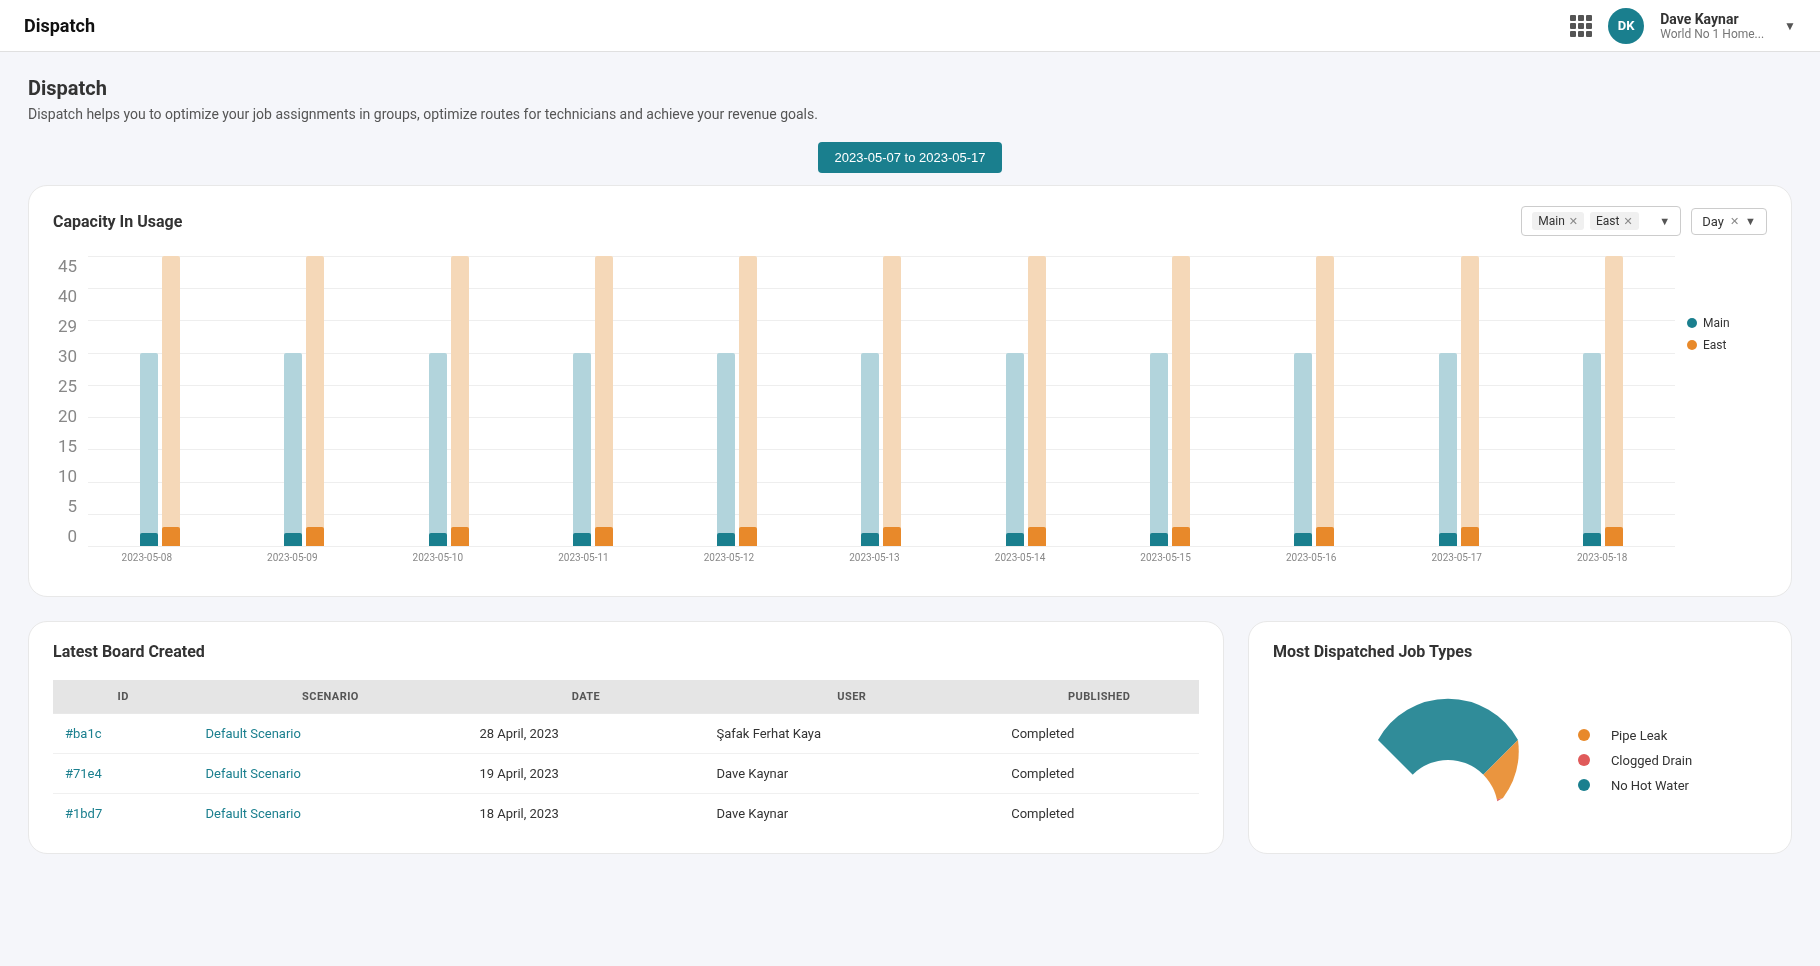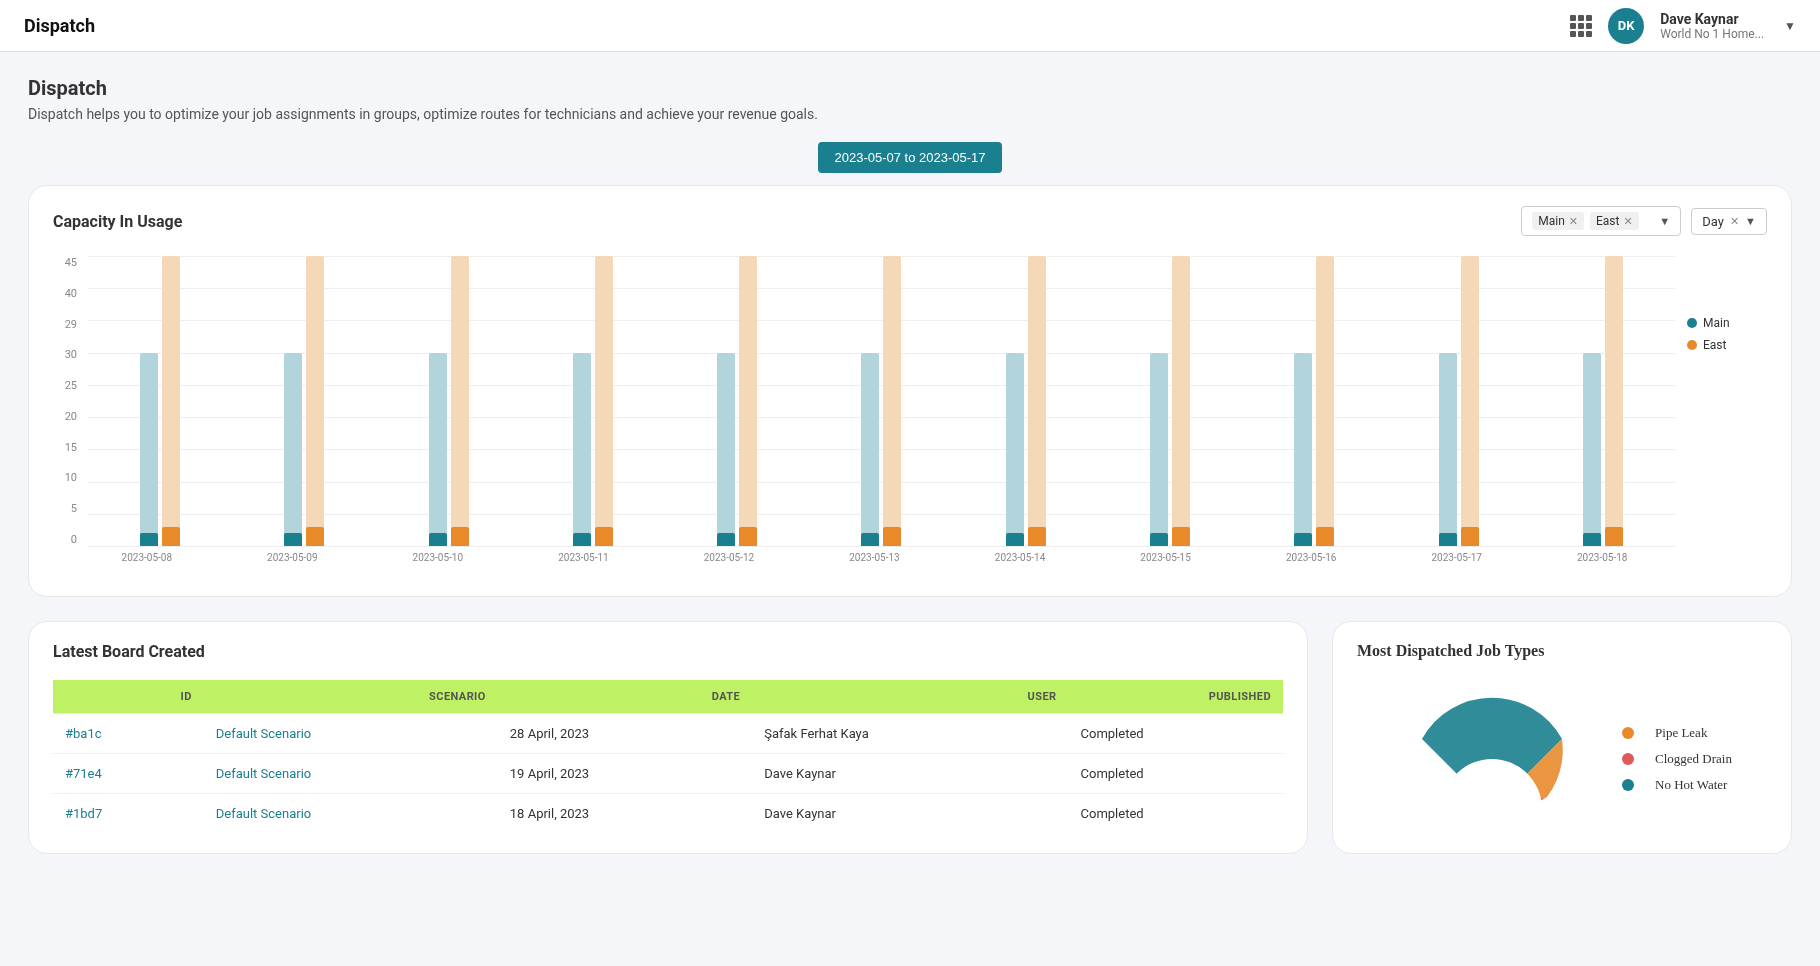--- a/index.html
+++ b/index.html
@@ -184,7 +184,7 @@
       align-items: flex-end;
       padding-right: 6px;
     }
-    .y-label { font-size: 11px; color: #888; }
+    .y-label { font-size: 17px; color: #888; }
 
     .chart-grid {
       position: absolute;

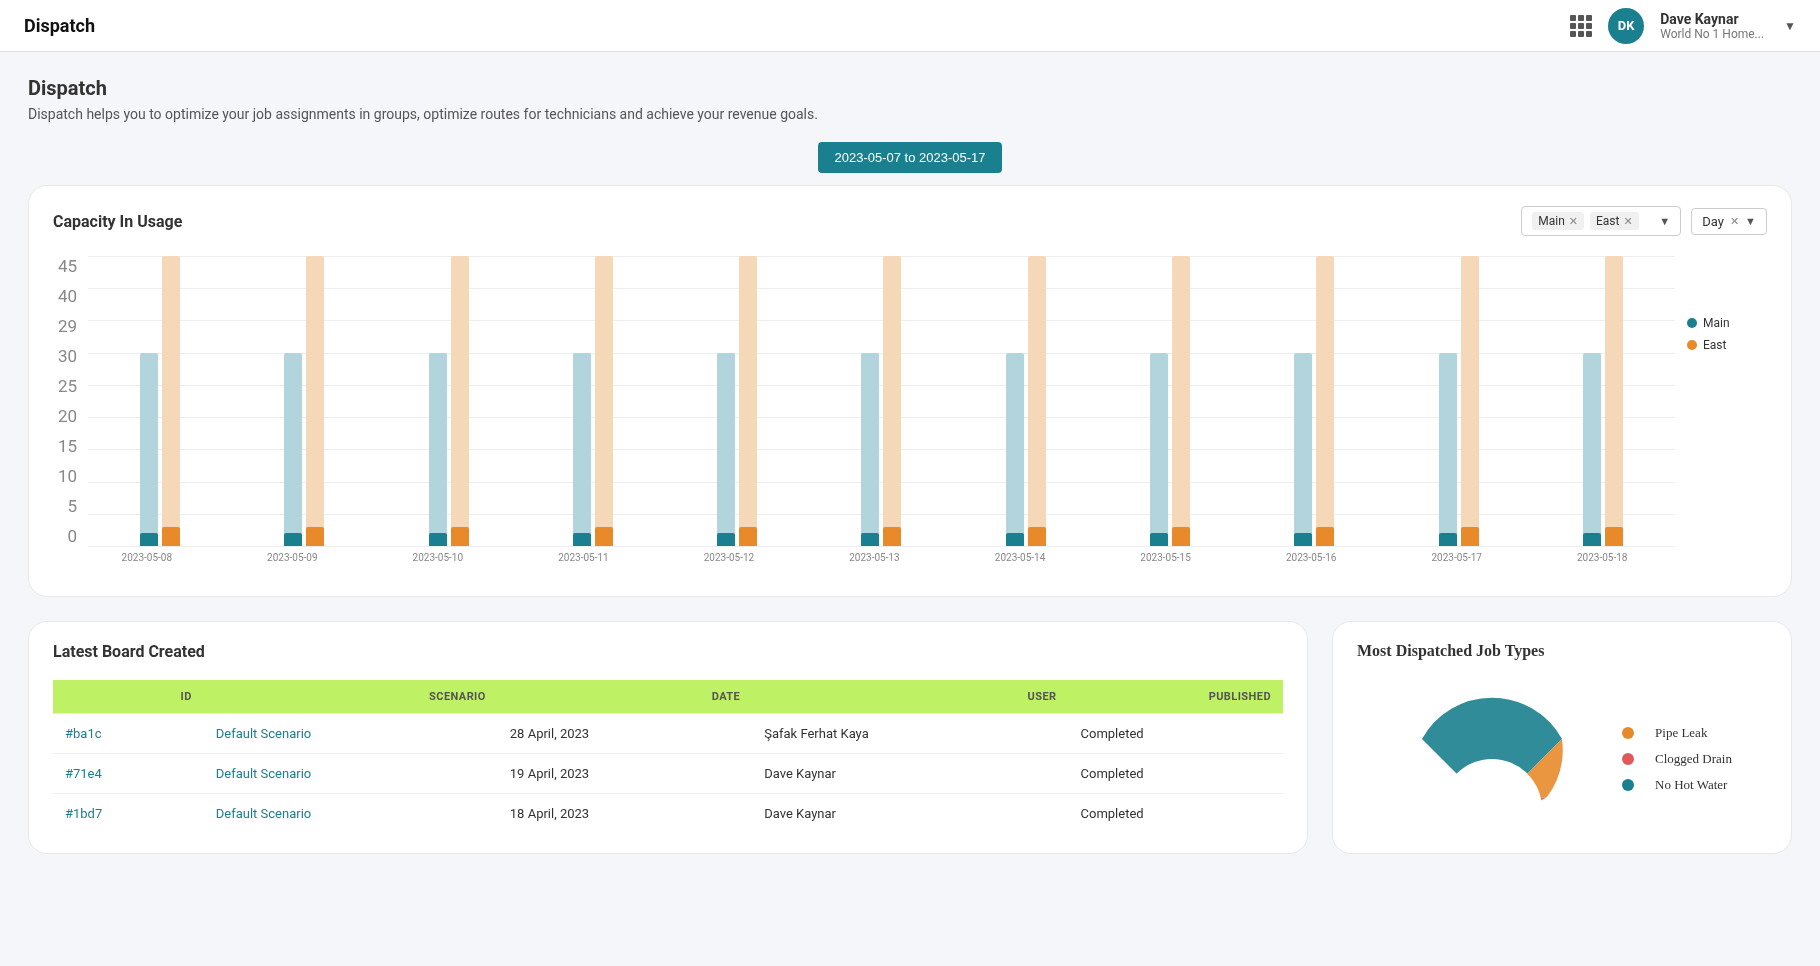--- a/index.html
+++ b/index.html
@@ -250,7 +250,7 @@
       gap: 24px;
     }
     .left-panel { flex: 1; min-width: 0; }
-    .right-panel { width: 460px; flex-shrink: 0; font-family: Liberation Serif, serif; }
+    .right-panel { width: 544px; flex-shrink: 0; }
 
     .section-title { font-size: 16px; font-weight: 700; margin-bottom: 19px; }
 

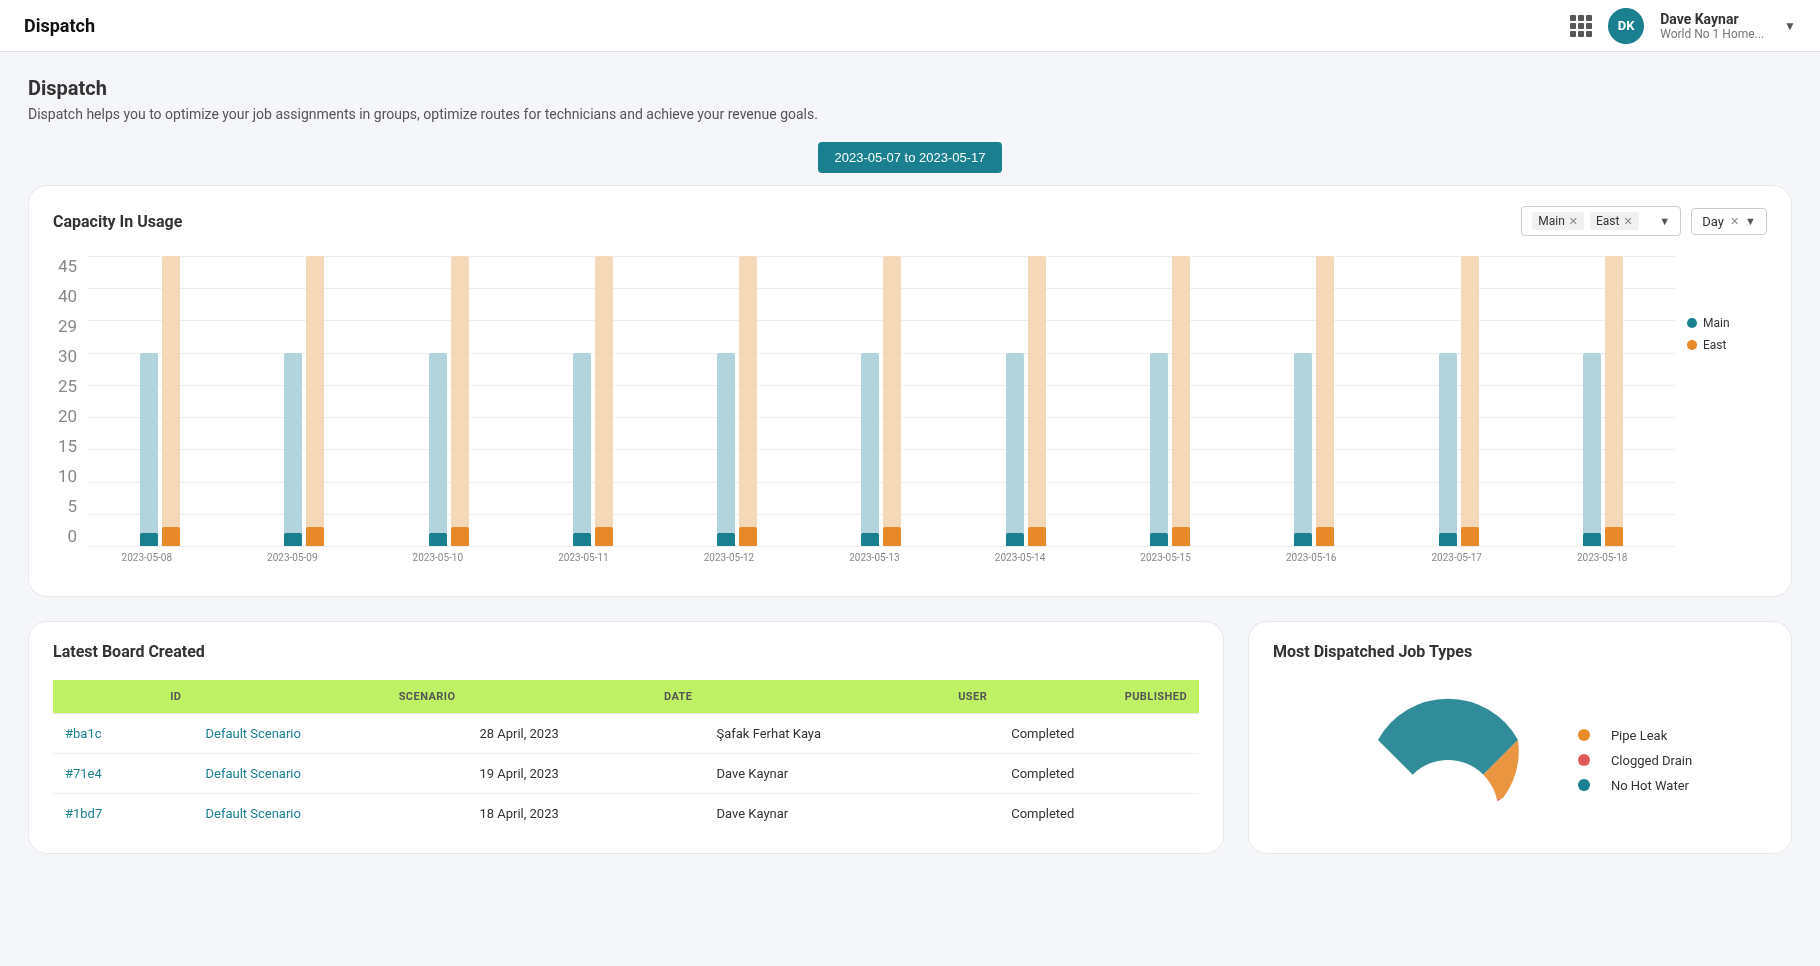--- a/index.html
+++ b/index.html
@@ -261,9 +261,9 @@
       font-size: 13px;
     }
     .data-table th {
-      background: #bef264;
+      background: #e5e5e5;
       padding: 10px 12px;
-      text-align: right;
+      text-align: center;
       font-size: 11px;
       font-weight: 700;
       color: #555;

